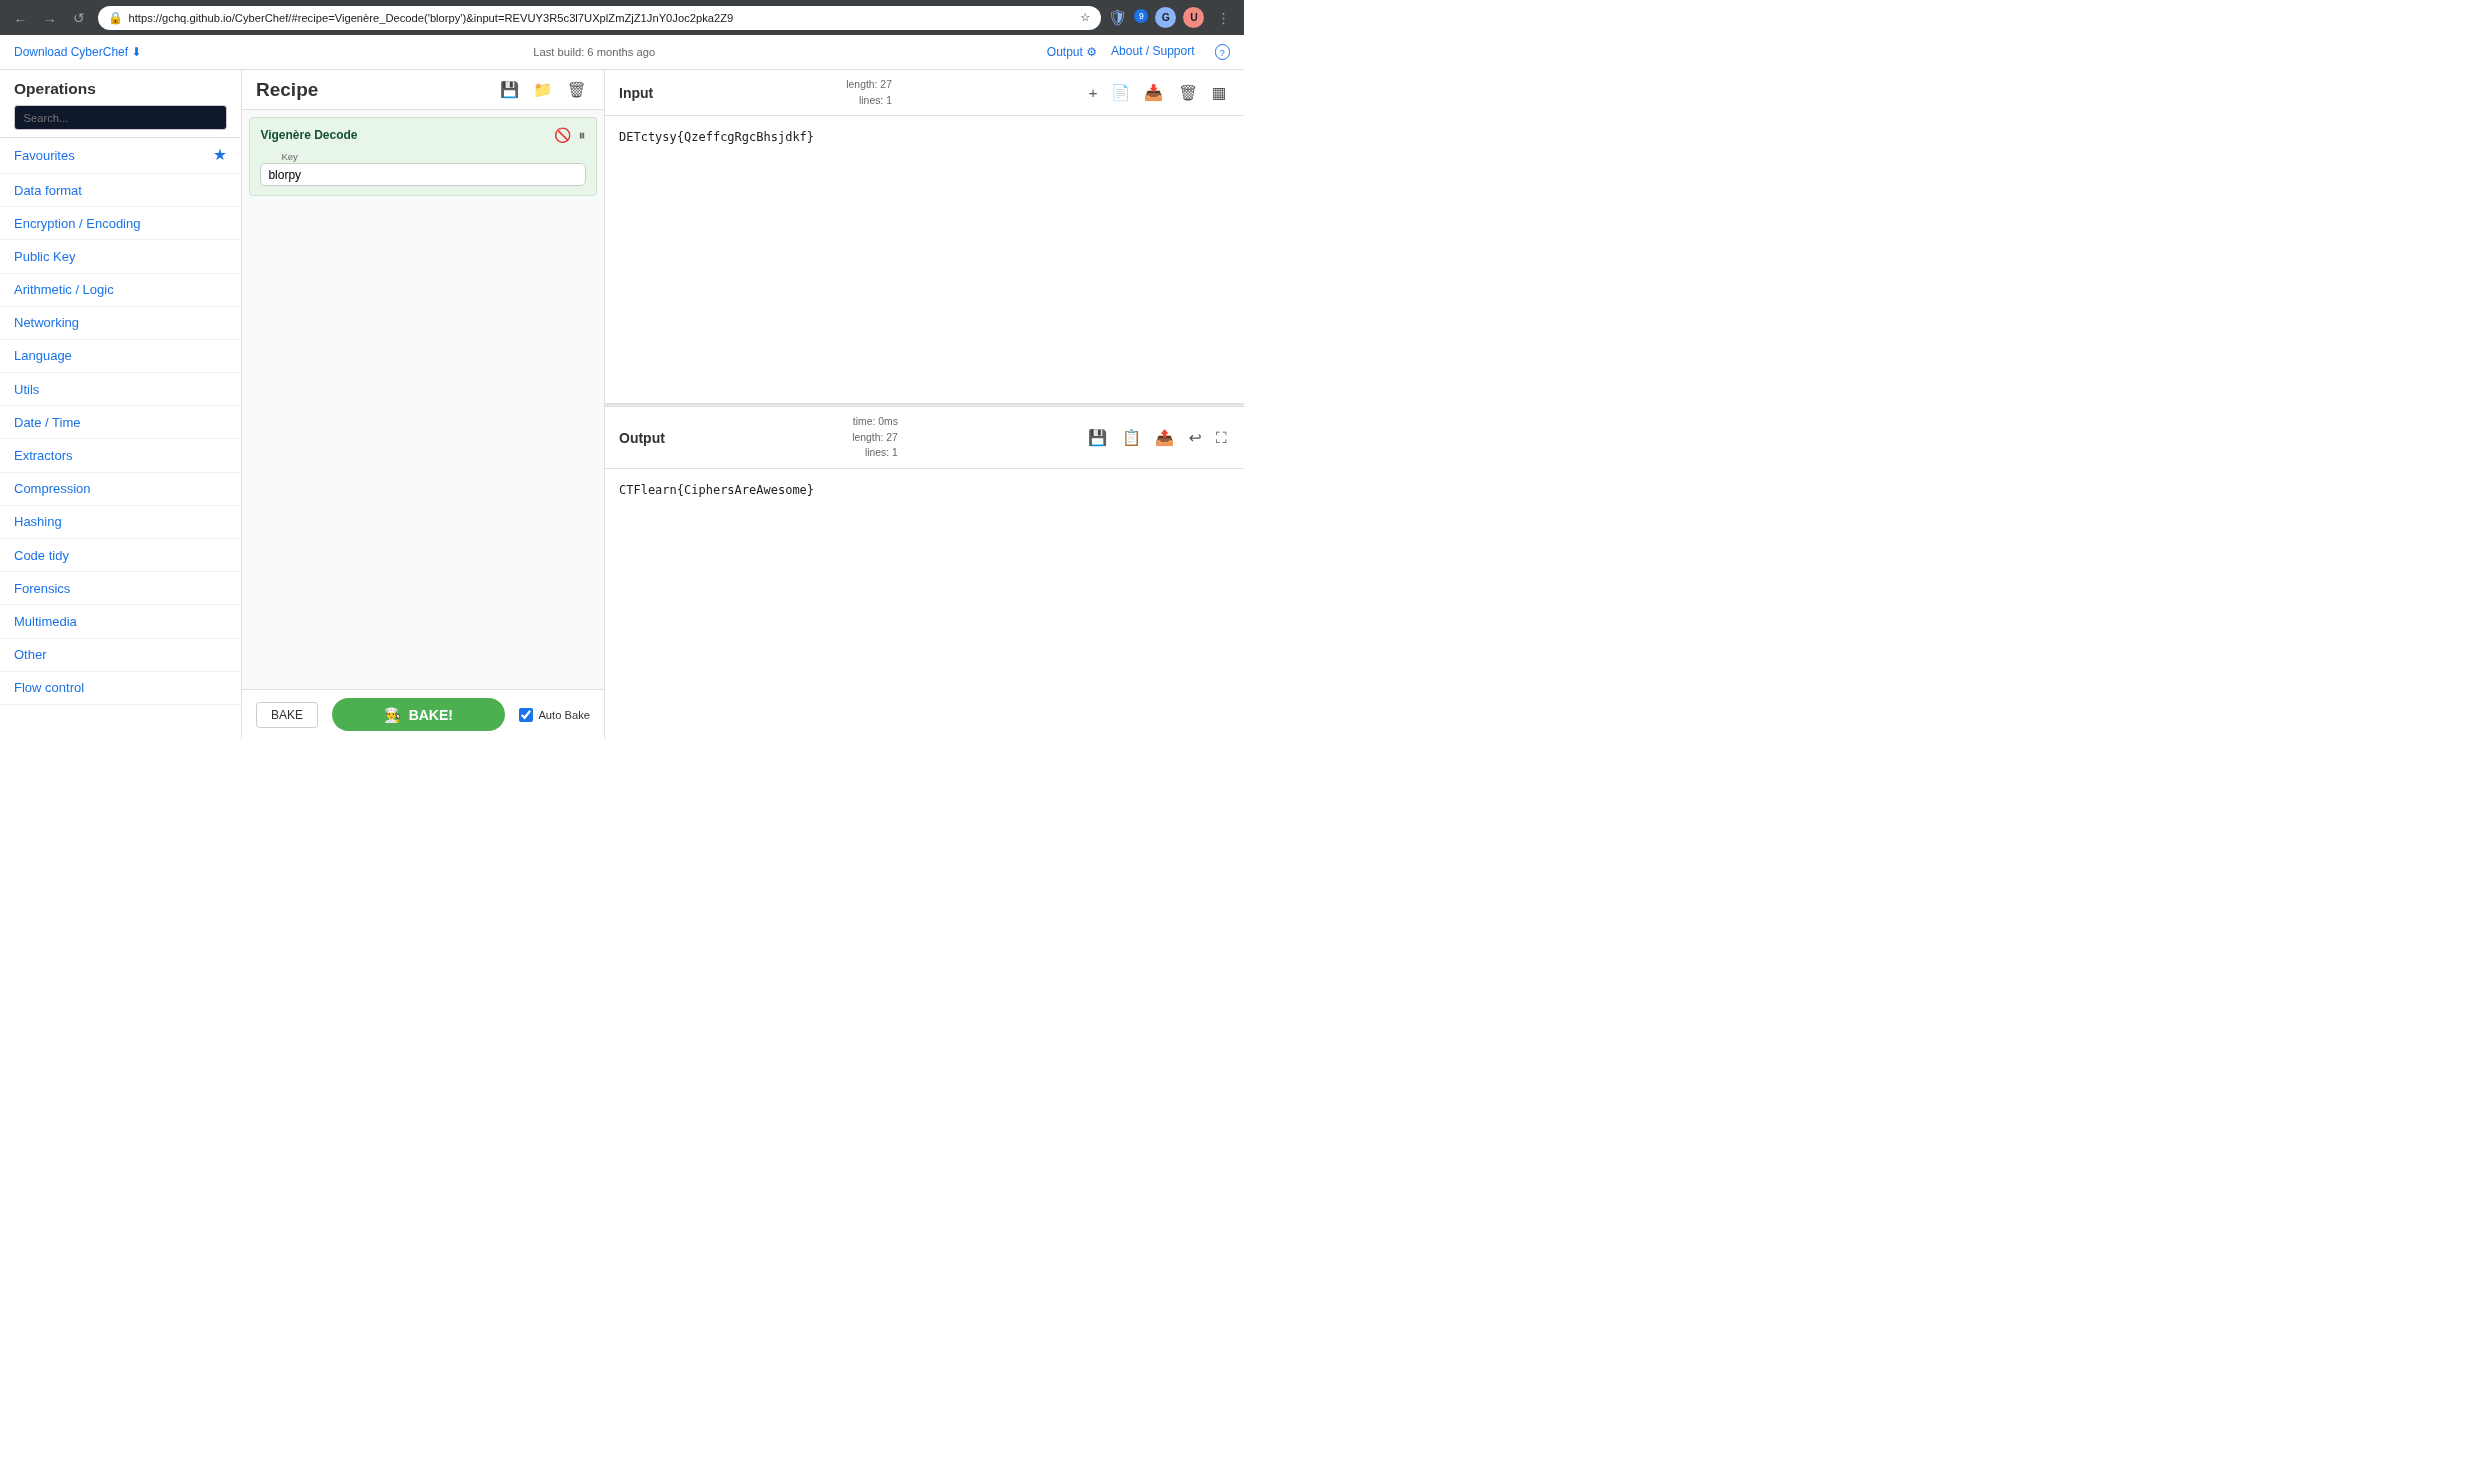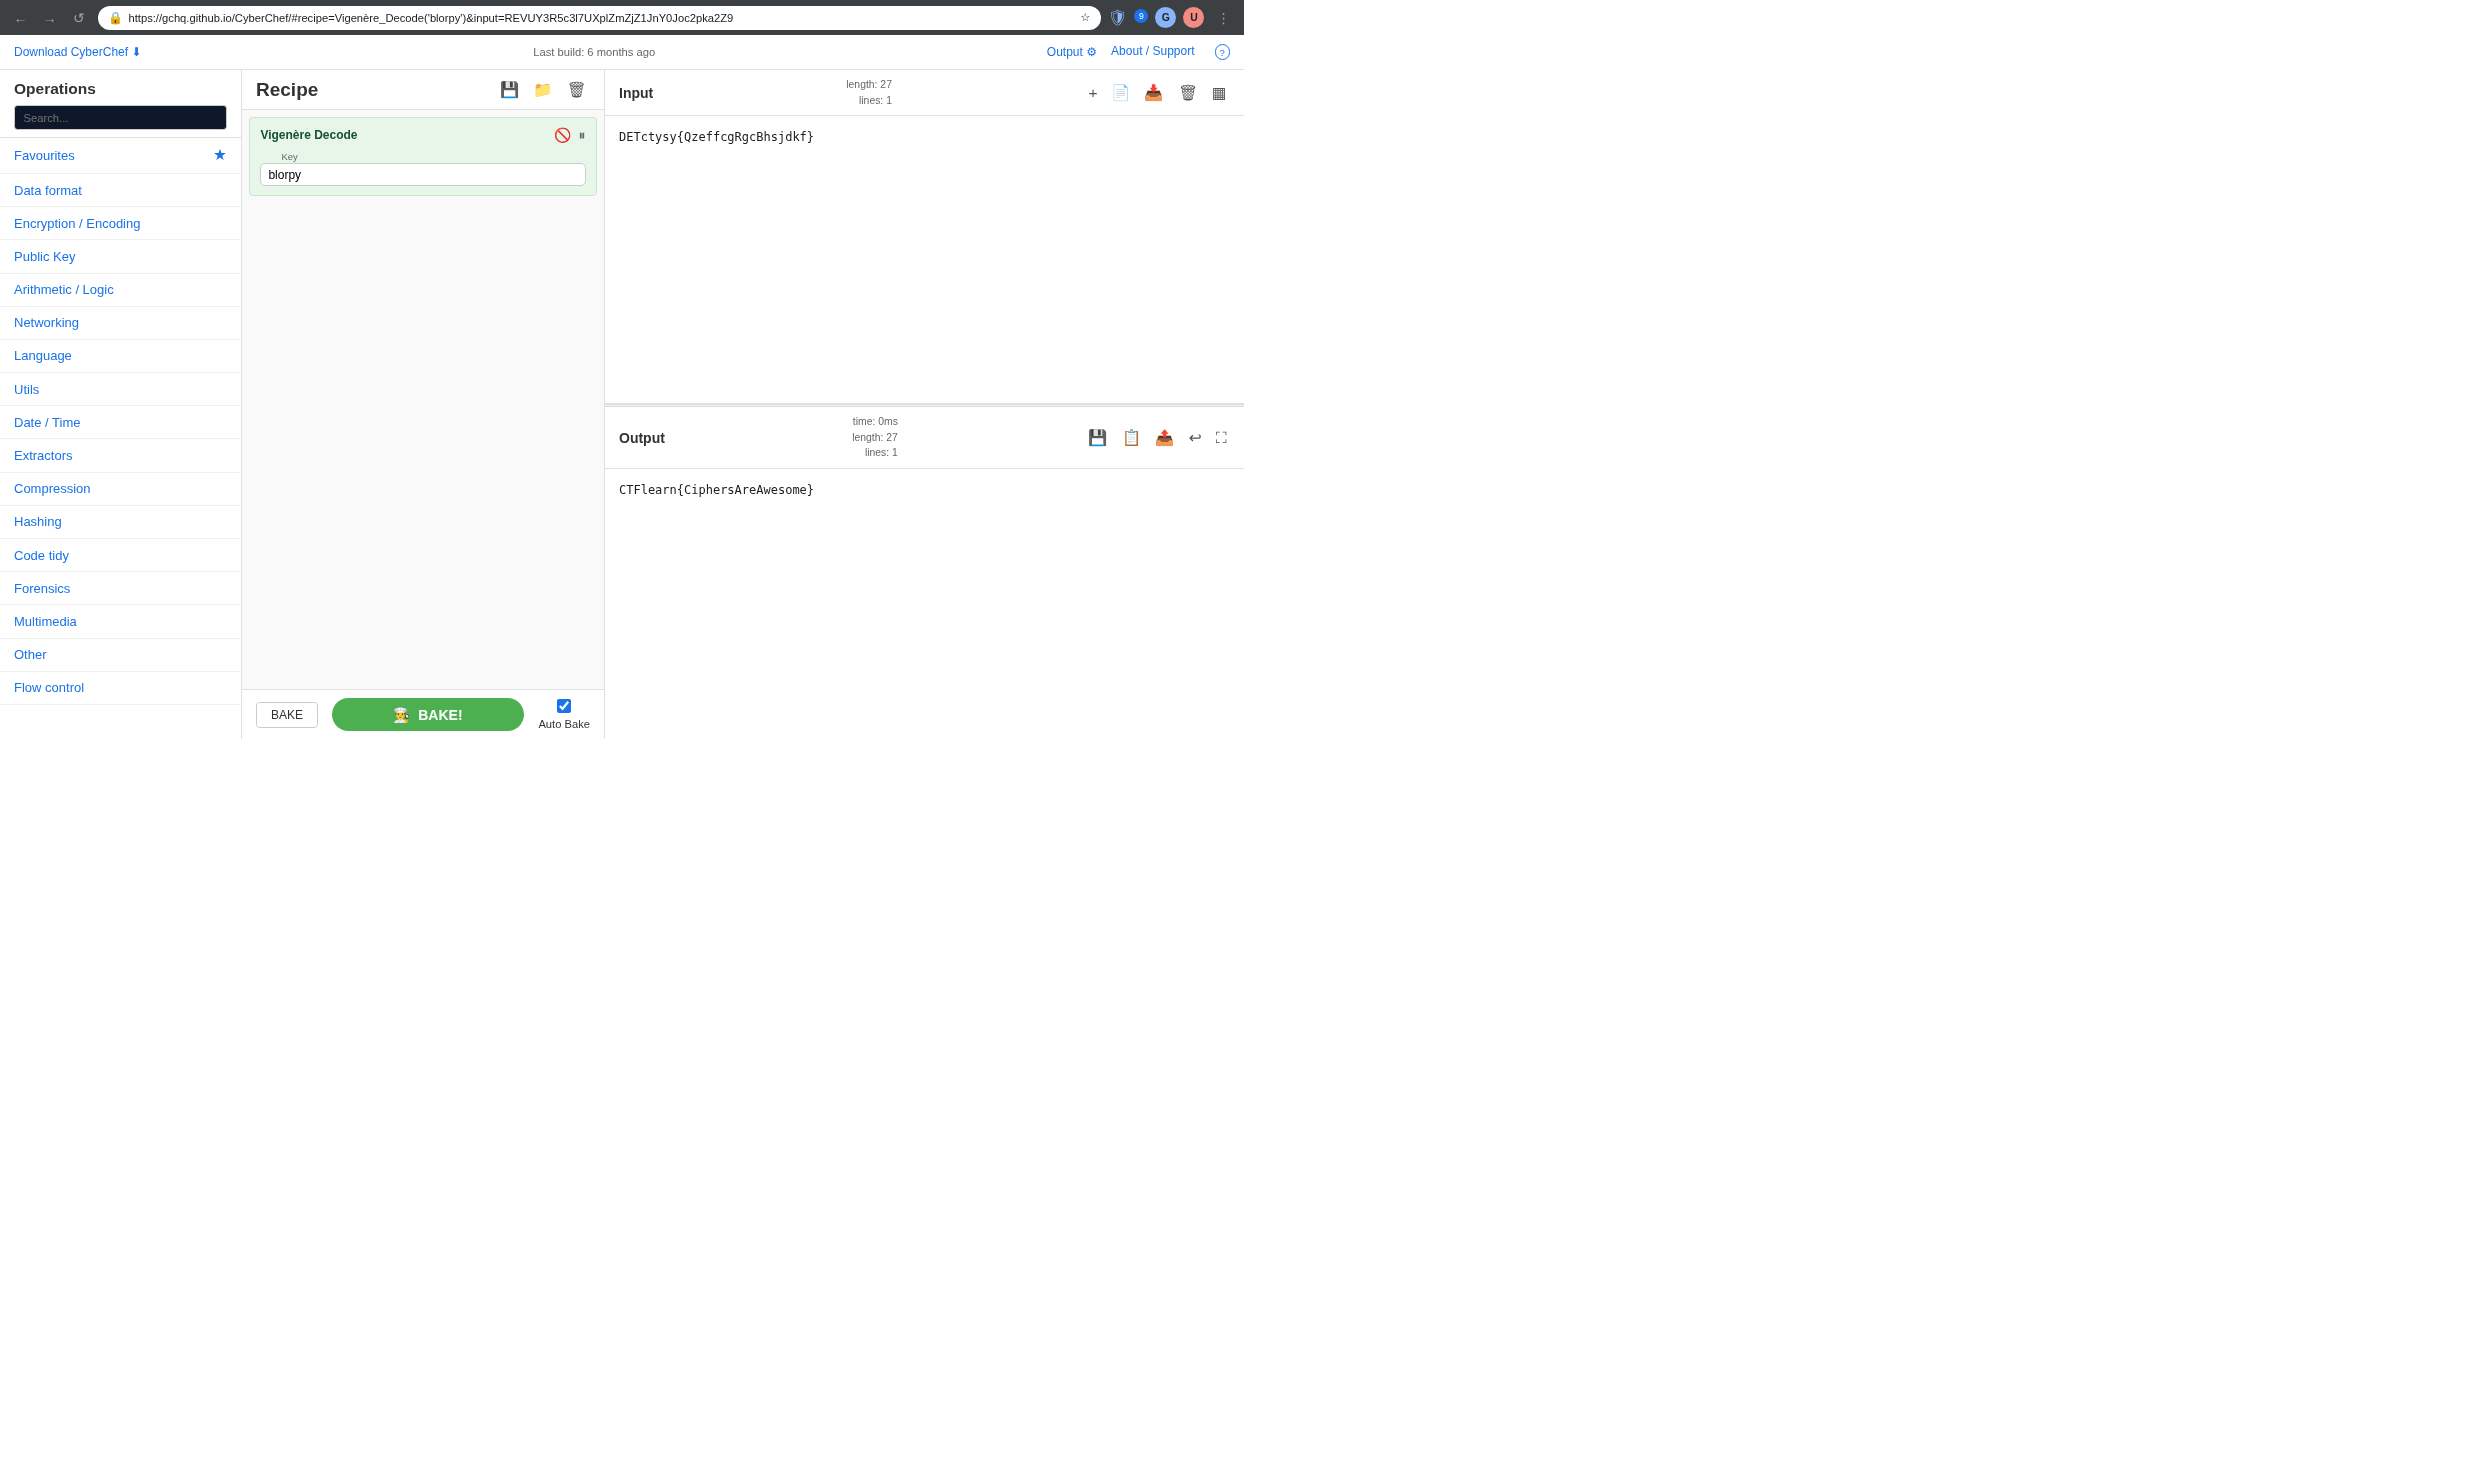--- a/index.html
+++ b/index.html
@@ -189,7 +189,7 @@
       padding: 8.6px 28px; cursor: pointer; font-size: 14px; font-weight: bold;
       display: flex; align-items: center; gap: 7px; flex: 1; justify-content: center;
     }
-    .auto-bake { display: flex; align-items: center; gap: 5.2px; font-size: 11.2px; color: #333; flex-direction: column; }
+    .auto-bake { display: flex; align-items: center; gap: 5.2px; font-size: 11.2px; color: #333; }
     .auto-bake input[type="checkbox"] { width: 14px; height: 14px; accent-color: #1a73e8; }
 
     

